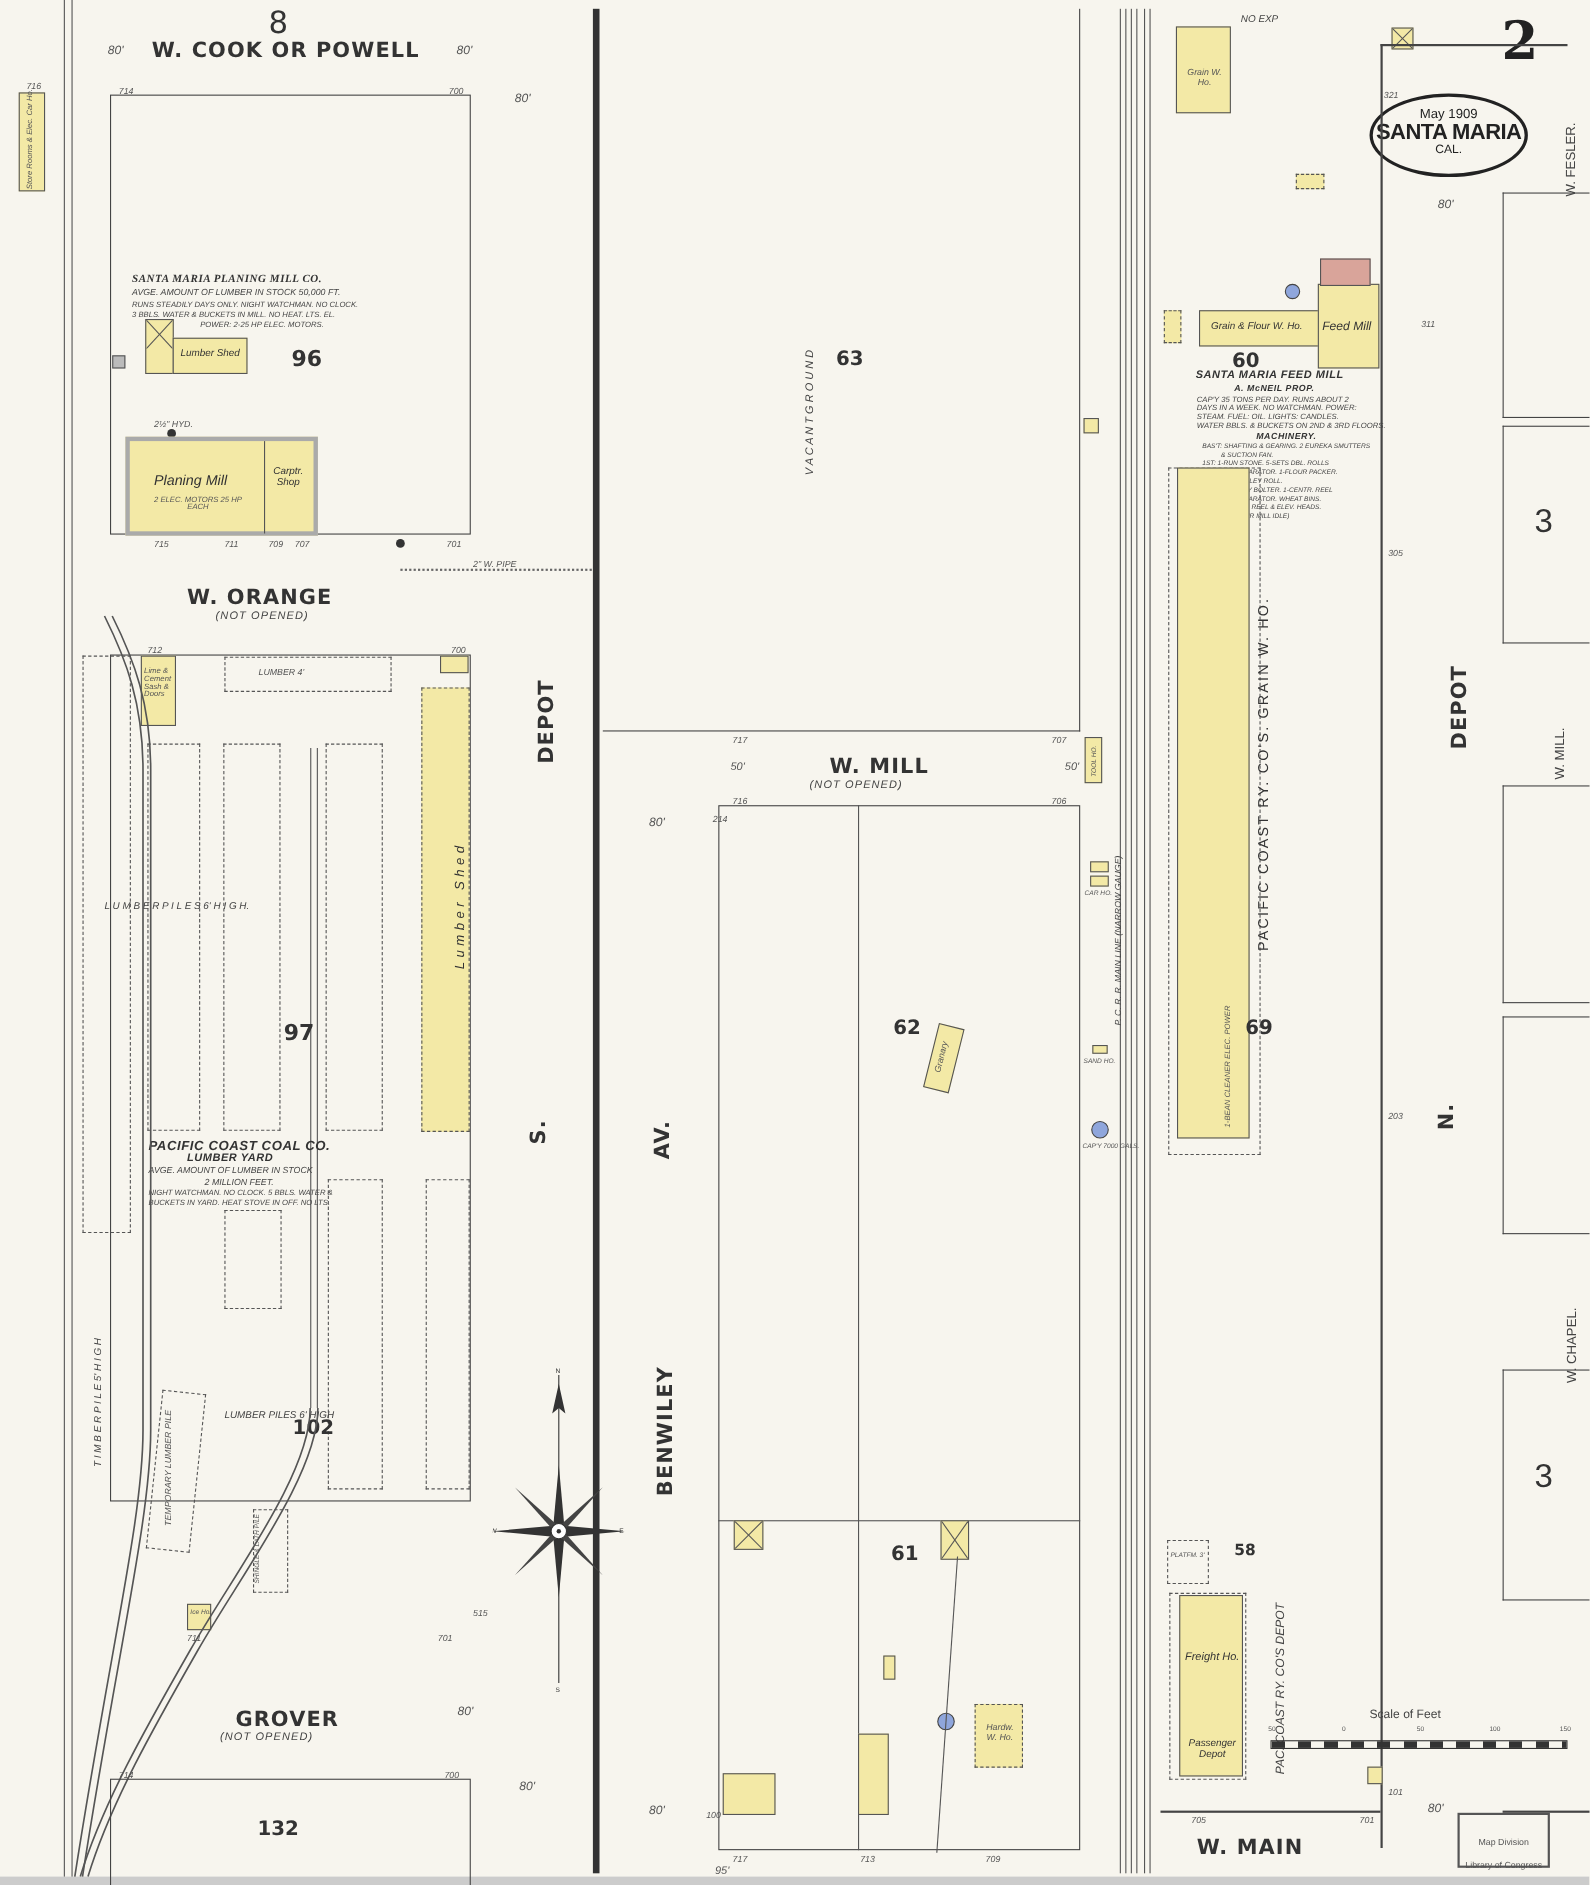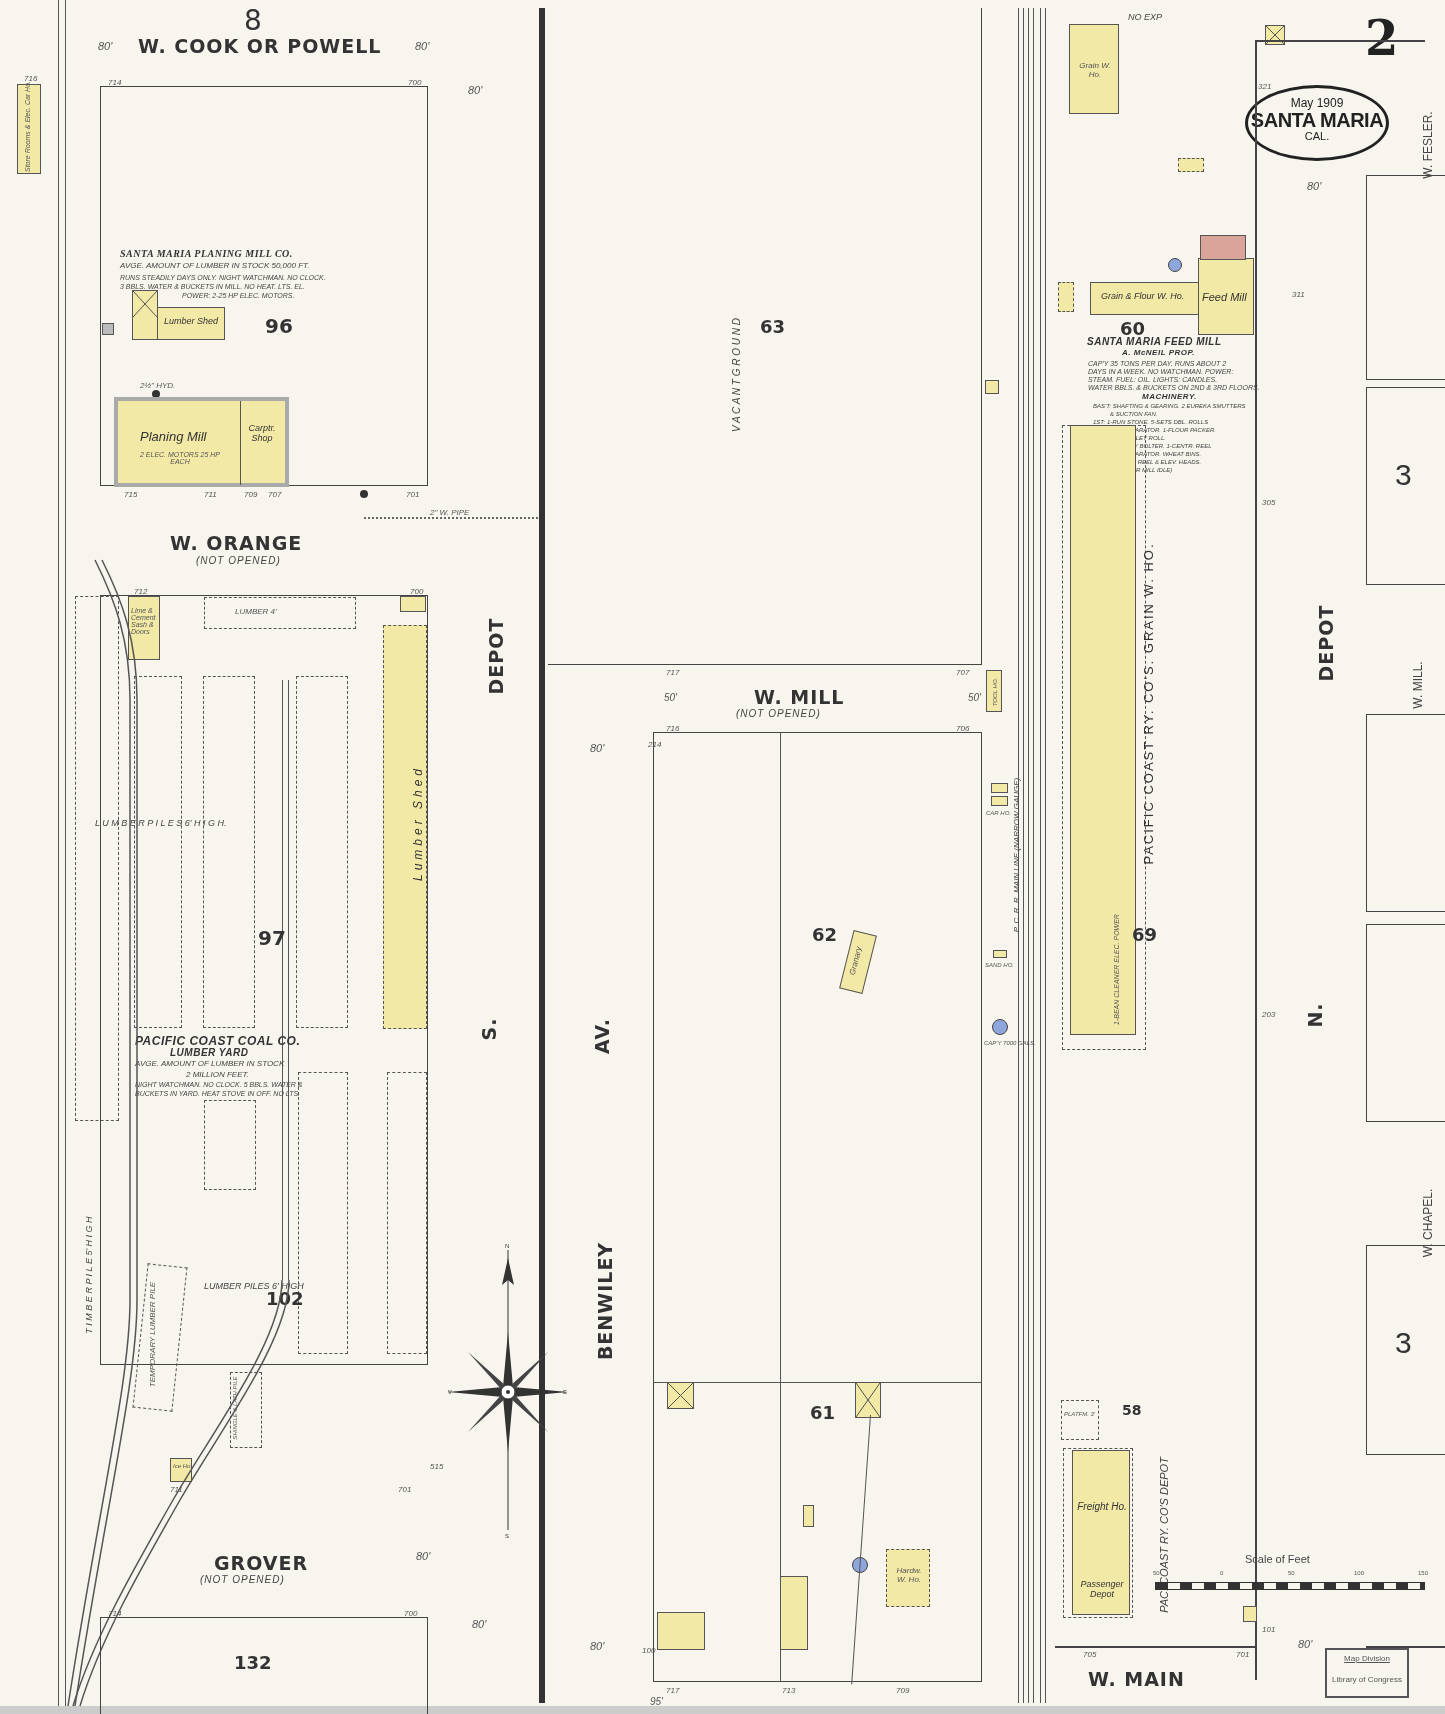--- a/index.html
+++ b/index.html
@@ -243,7 +243,7 @@
 <div class="note rotc" style="left:940px;top:850px;font-size:8px;">P. C. R. R. MAIN LINE (NARROW GAUGE)</div>
 
 <div class="note" style="left:1128px;top:12px;font-size:9px;">NO   EXP</div>
-<div class="bldg" style="left:1069px;top:24px;width:50px;height:90px;padding-left:24px;">
+<div class="bldg" style="left:1069px;top:24px;width:50px;height:79px;padding-left:24px;">
   <div class="small" style="left:6px;top:36px;width:38px;white-space:normal;text-align:center;font-size:8px;">Grain W. Ho.</div>
 </div>
 <div class="bldg-d" style="left:1178px;top:158px;width:26px;height:14px;"></div>

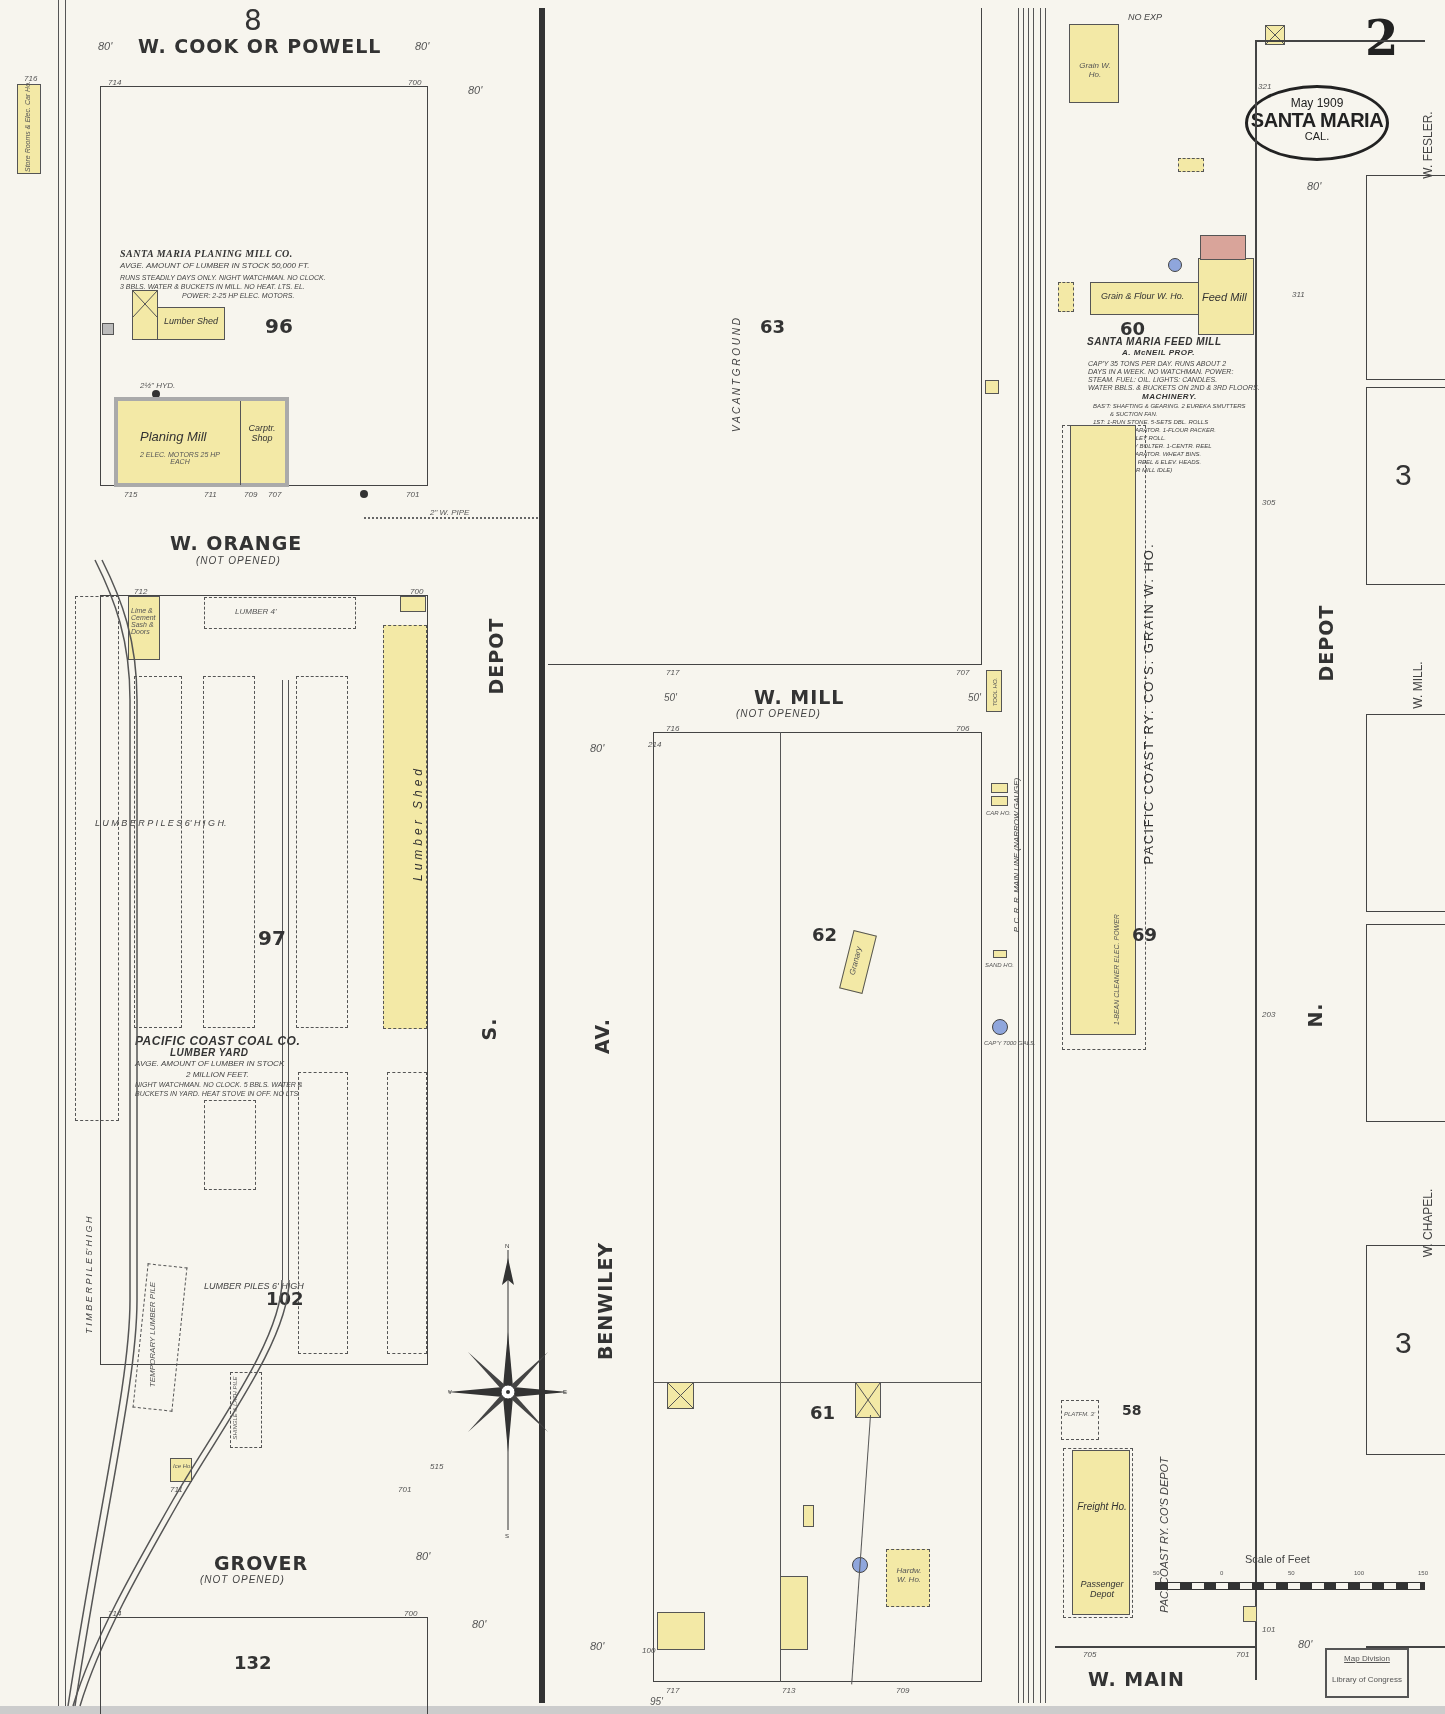--- a/index.html
+++ b/index.html
@@ -72,7 +72,7 @@
   <div class="abs" style="left:122px;top:0;width:1px;height:84px;background:#555;"></div>
   <div class="bl" style="left:124px;top:22px;width:40px;white-space:normal;font-size:9px;">Carptr. Shop</div>
 </div>
-<div class="small" style="left:124px;top:490px;">715</div>
+<div class="small" style="left:140px;top:490px;">715</div>
 <div class="small" style="left:204px;top:490px;">711</div>
 <div class="small" style="left:244px;top:490px;">709</div>
 <div class="small" style="left:268px;top:490px;">707</div>

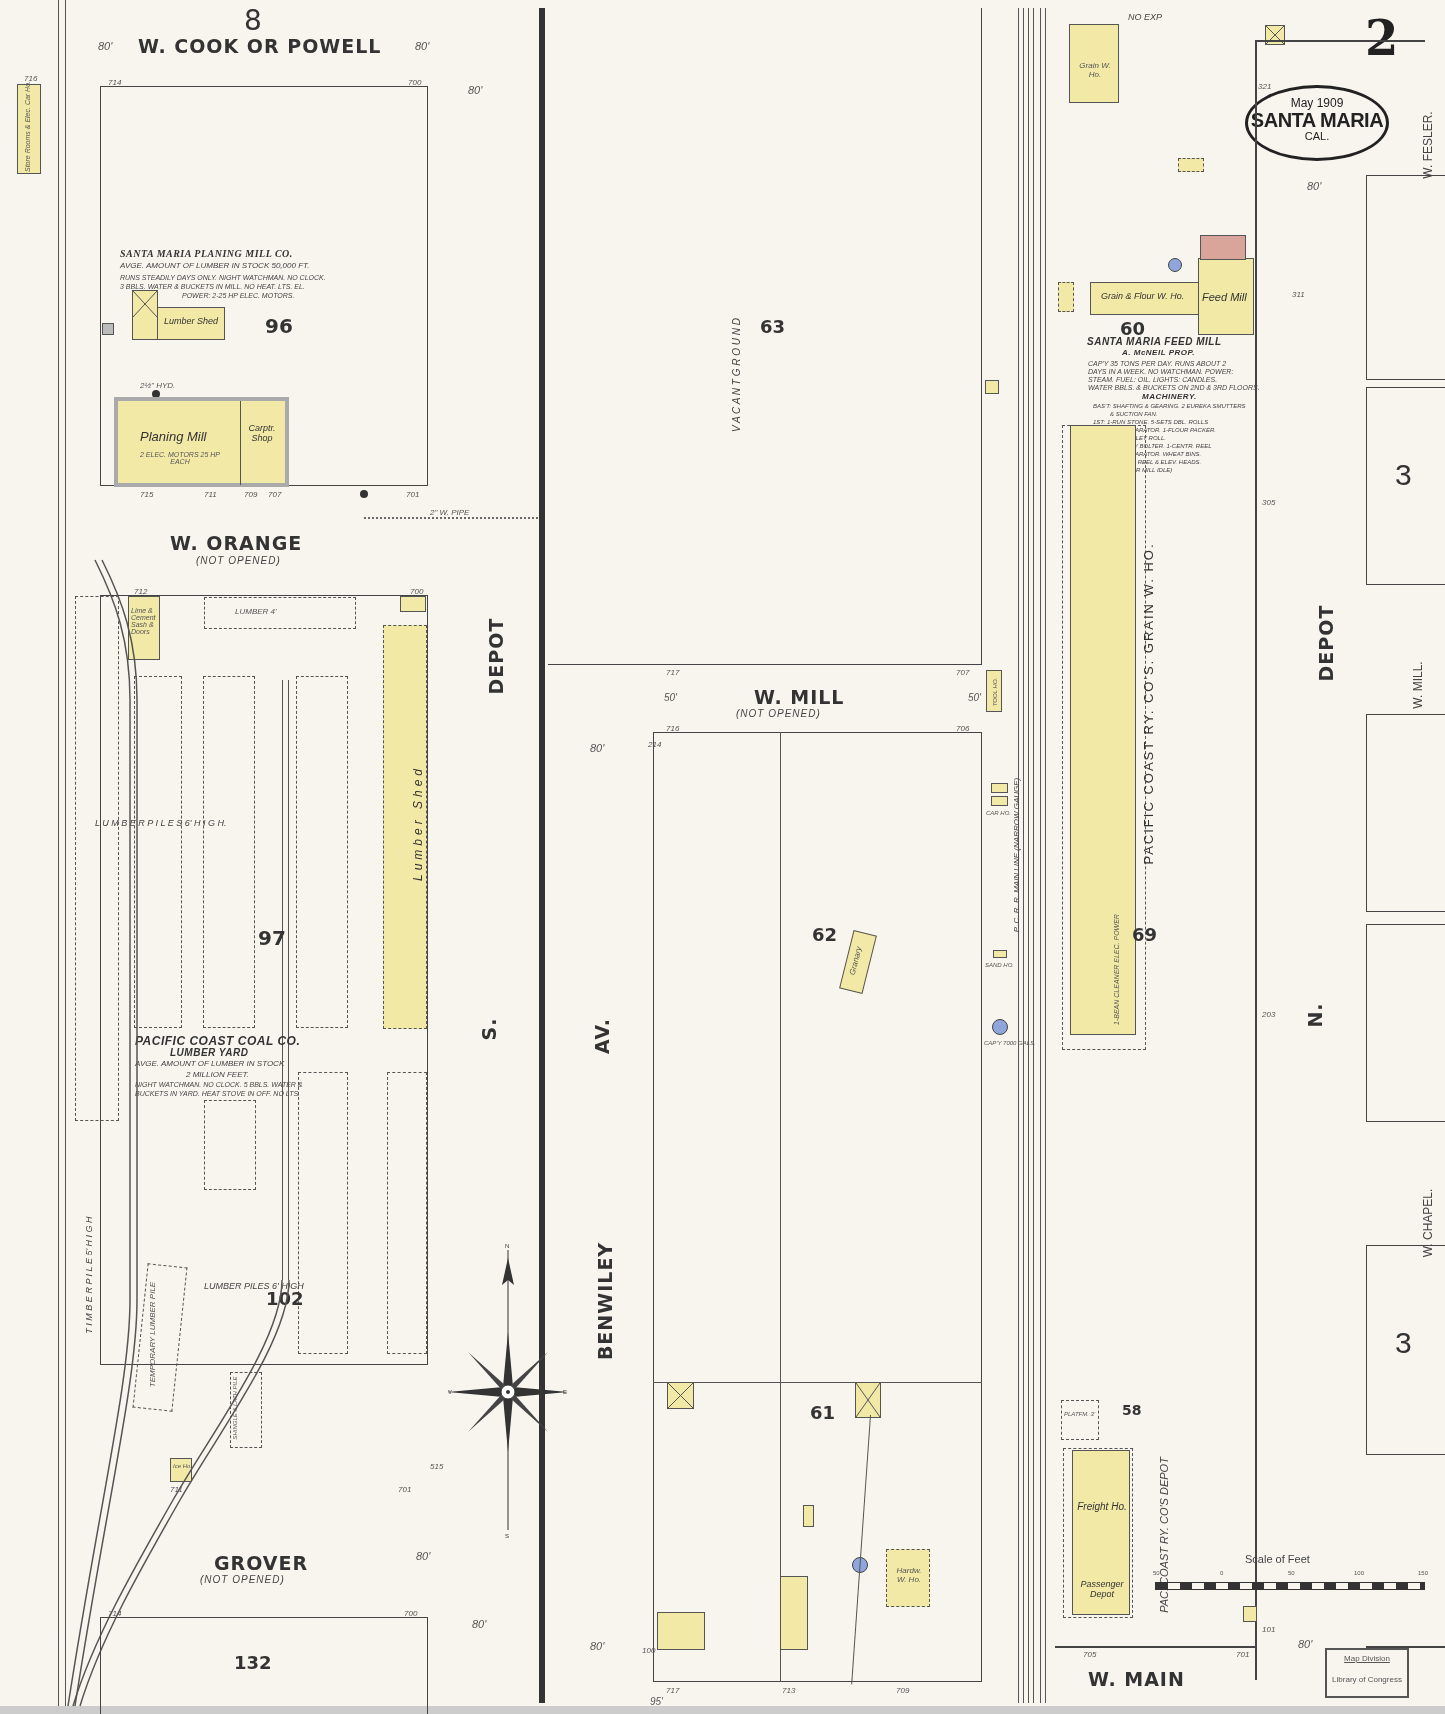--- a/index.html
+++ b/index.html
@@ -349,7 +349,7 @@
 <div class="small" style="left:1298px;top:1638px;font-size:11px;">80'</div>
 
 <div class="abs" style="left:1325px;top:1648px;width:80px;height:46px;border:2px solid #555;color:#555;text-align:center;font-size:8px;">
-  <div style="margin-top:4px;text-decoration:underline;">Map Division</div>
+  <div style="margin-top:20px;">Map Division</div>
   <div style="margin-top:12px;">Library of Congress</div>
 </div>
 

